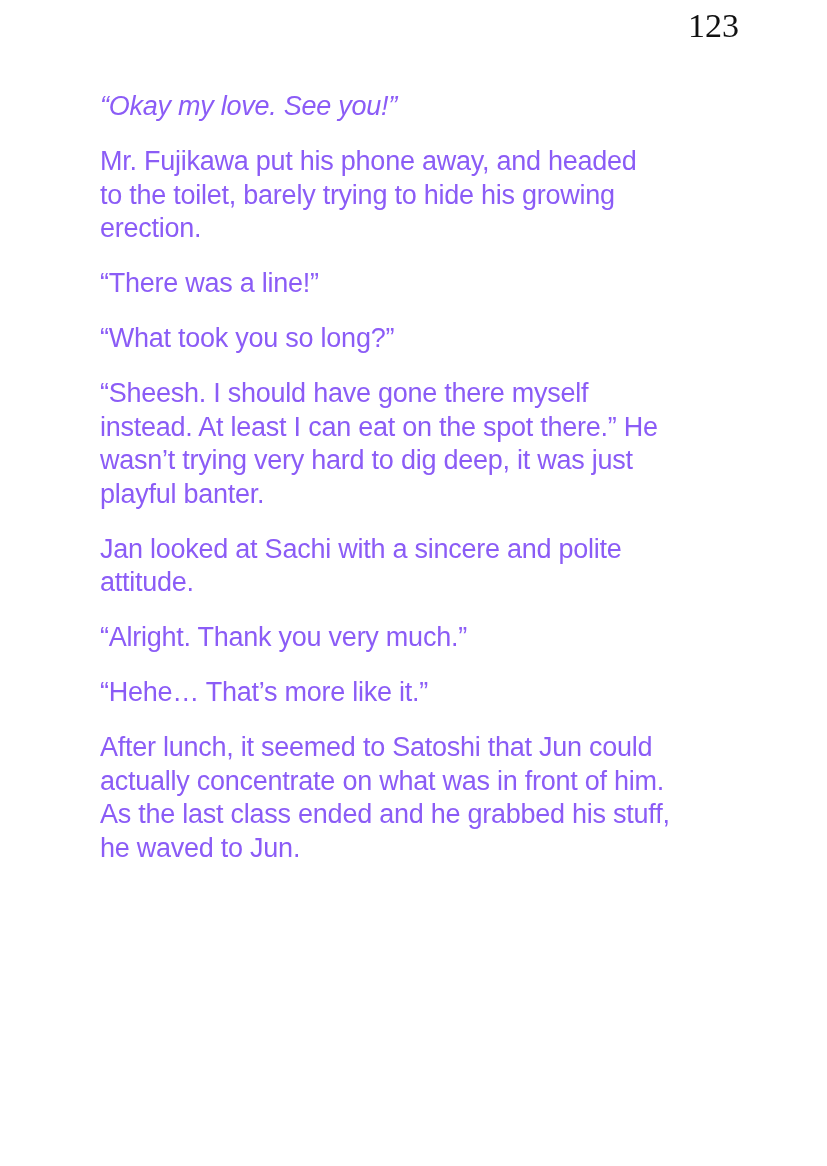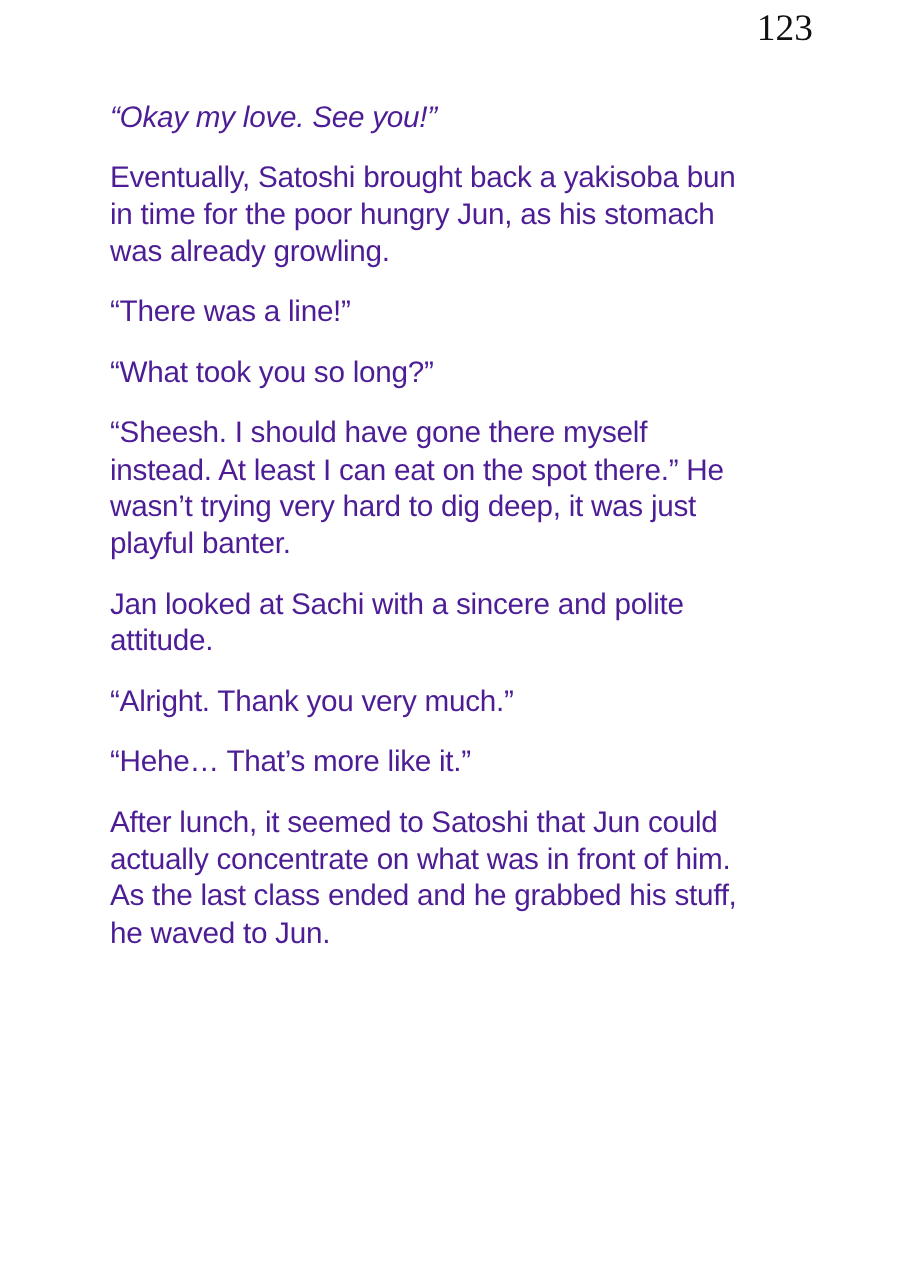--- a/index.html
+++ b/index.html
@@ -35,7 +35,7 @@
     font-size: 27px;
     line-height: 33.5px;
     letter-spacing: -0.25px;
-    color: #4c1d95;
+    color: #8b5cf6;
     white-space: pre-line; 
   }
   .para.italic {

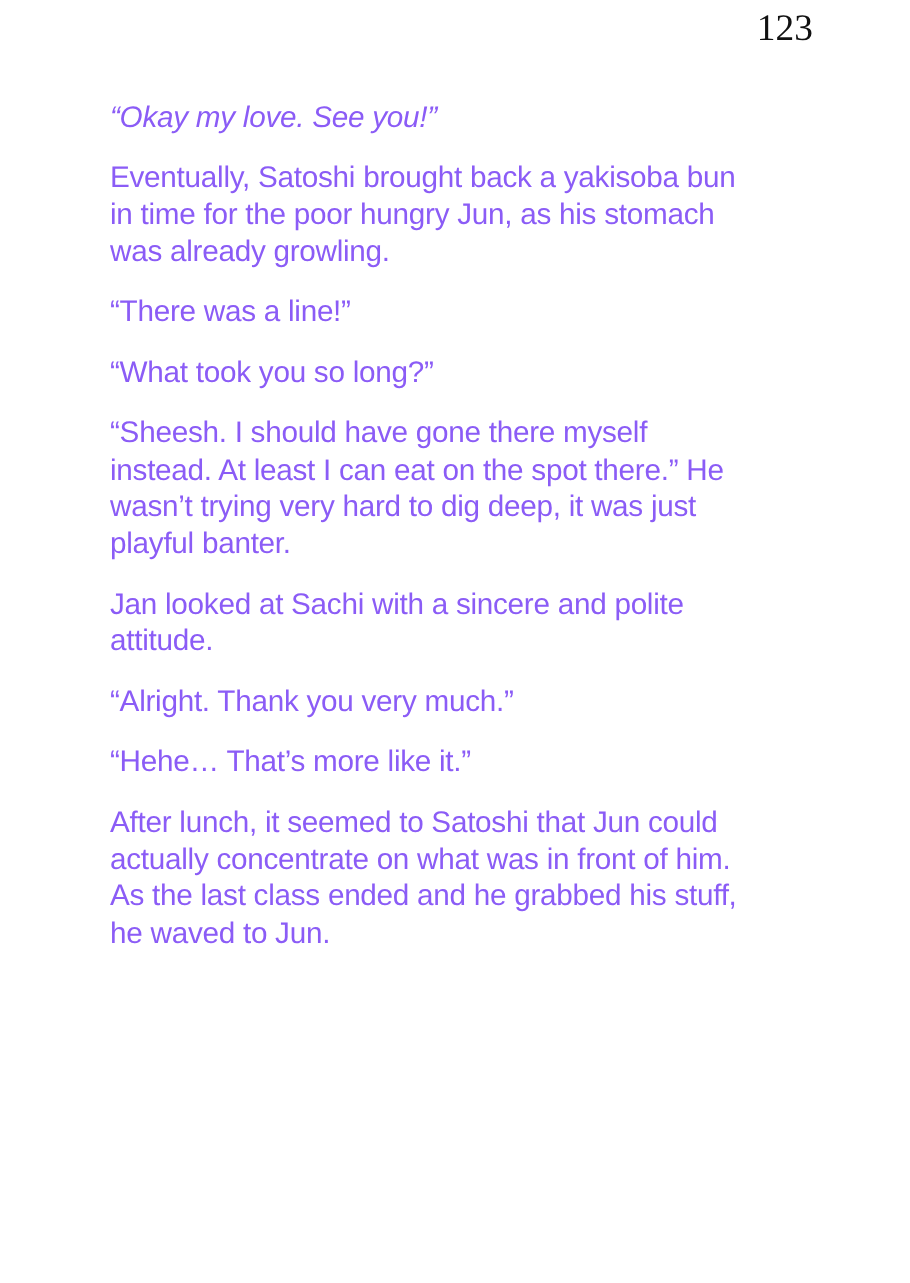--- a/index.html
+++ b/index.html
@@ -51,6 +51,9 @@
 
   <div class="text-block">
     <p class="para italic">“Okay my love. See you!”</p>
+    <p class="para">Mr. Fujikawa put his phone away, and headed
+to the toilet, barely trying to hide his growing
+erection.</p>
     <p class="para">Eventually, Satoshi brought back a yakisoba bun
 in time for the poor hungry Jun, as his stomach
 was already growling.</p>

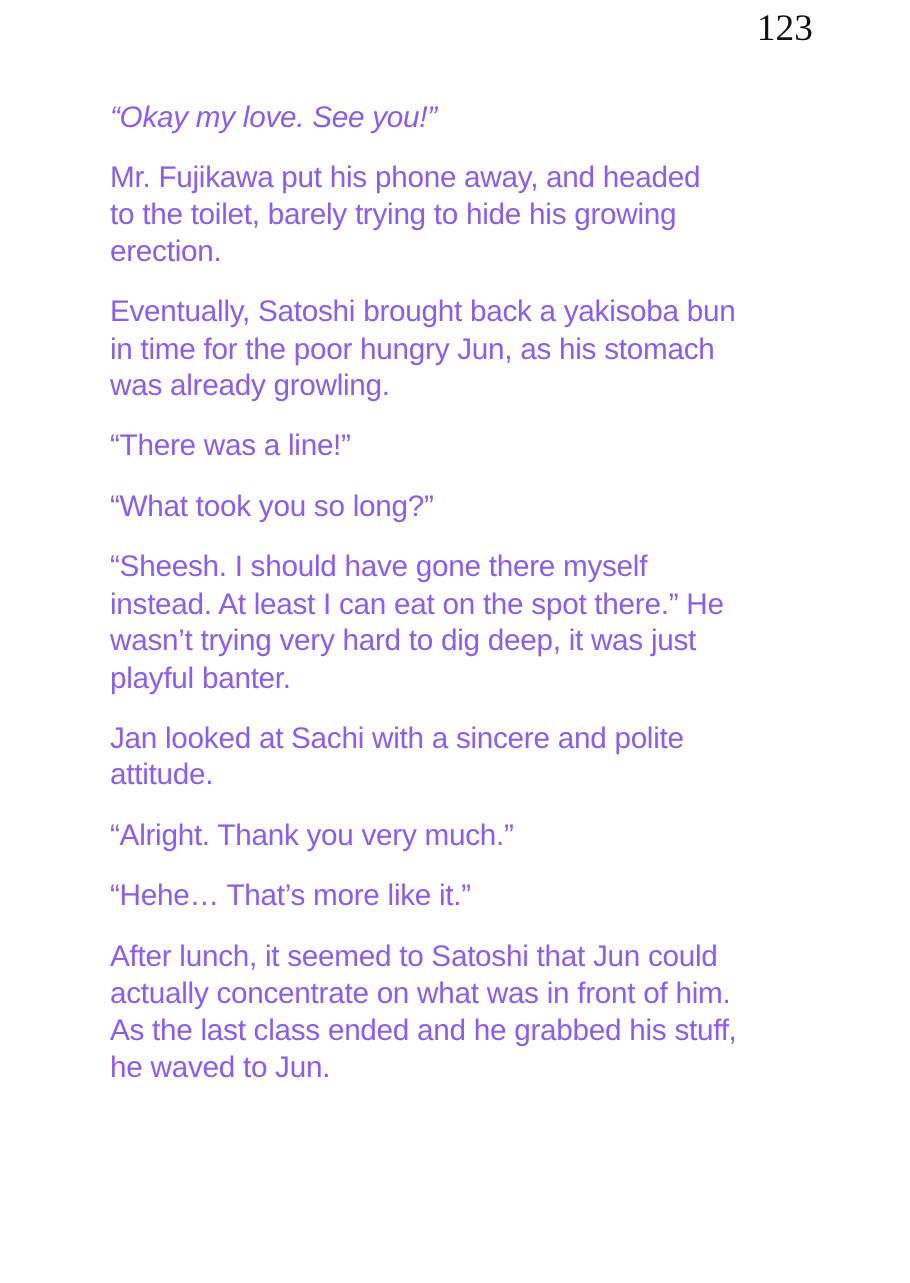--- a/index.html
+++ b/index.html
@@ -54,9 +54,6 @@
     <p class="para">Mr. Fujikawa put his phone away, and headed
 to the toilet, barely trying to hide his growing
 erection.</p>
-    <p class="para">Eventually, Satoshi brought back a yakisoba bun
-in time for the poor hungry Jun, as his stomach
-was already growling.</p>
     <p class="para">“There was a line!”</p>
     <p class="para">“What took you so long?”</p>
     <p class="para">“Sheesh. I should have gone there myself

